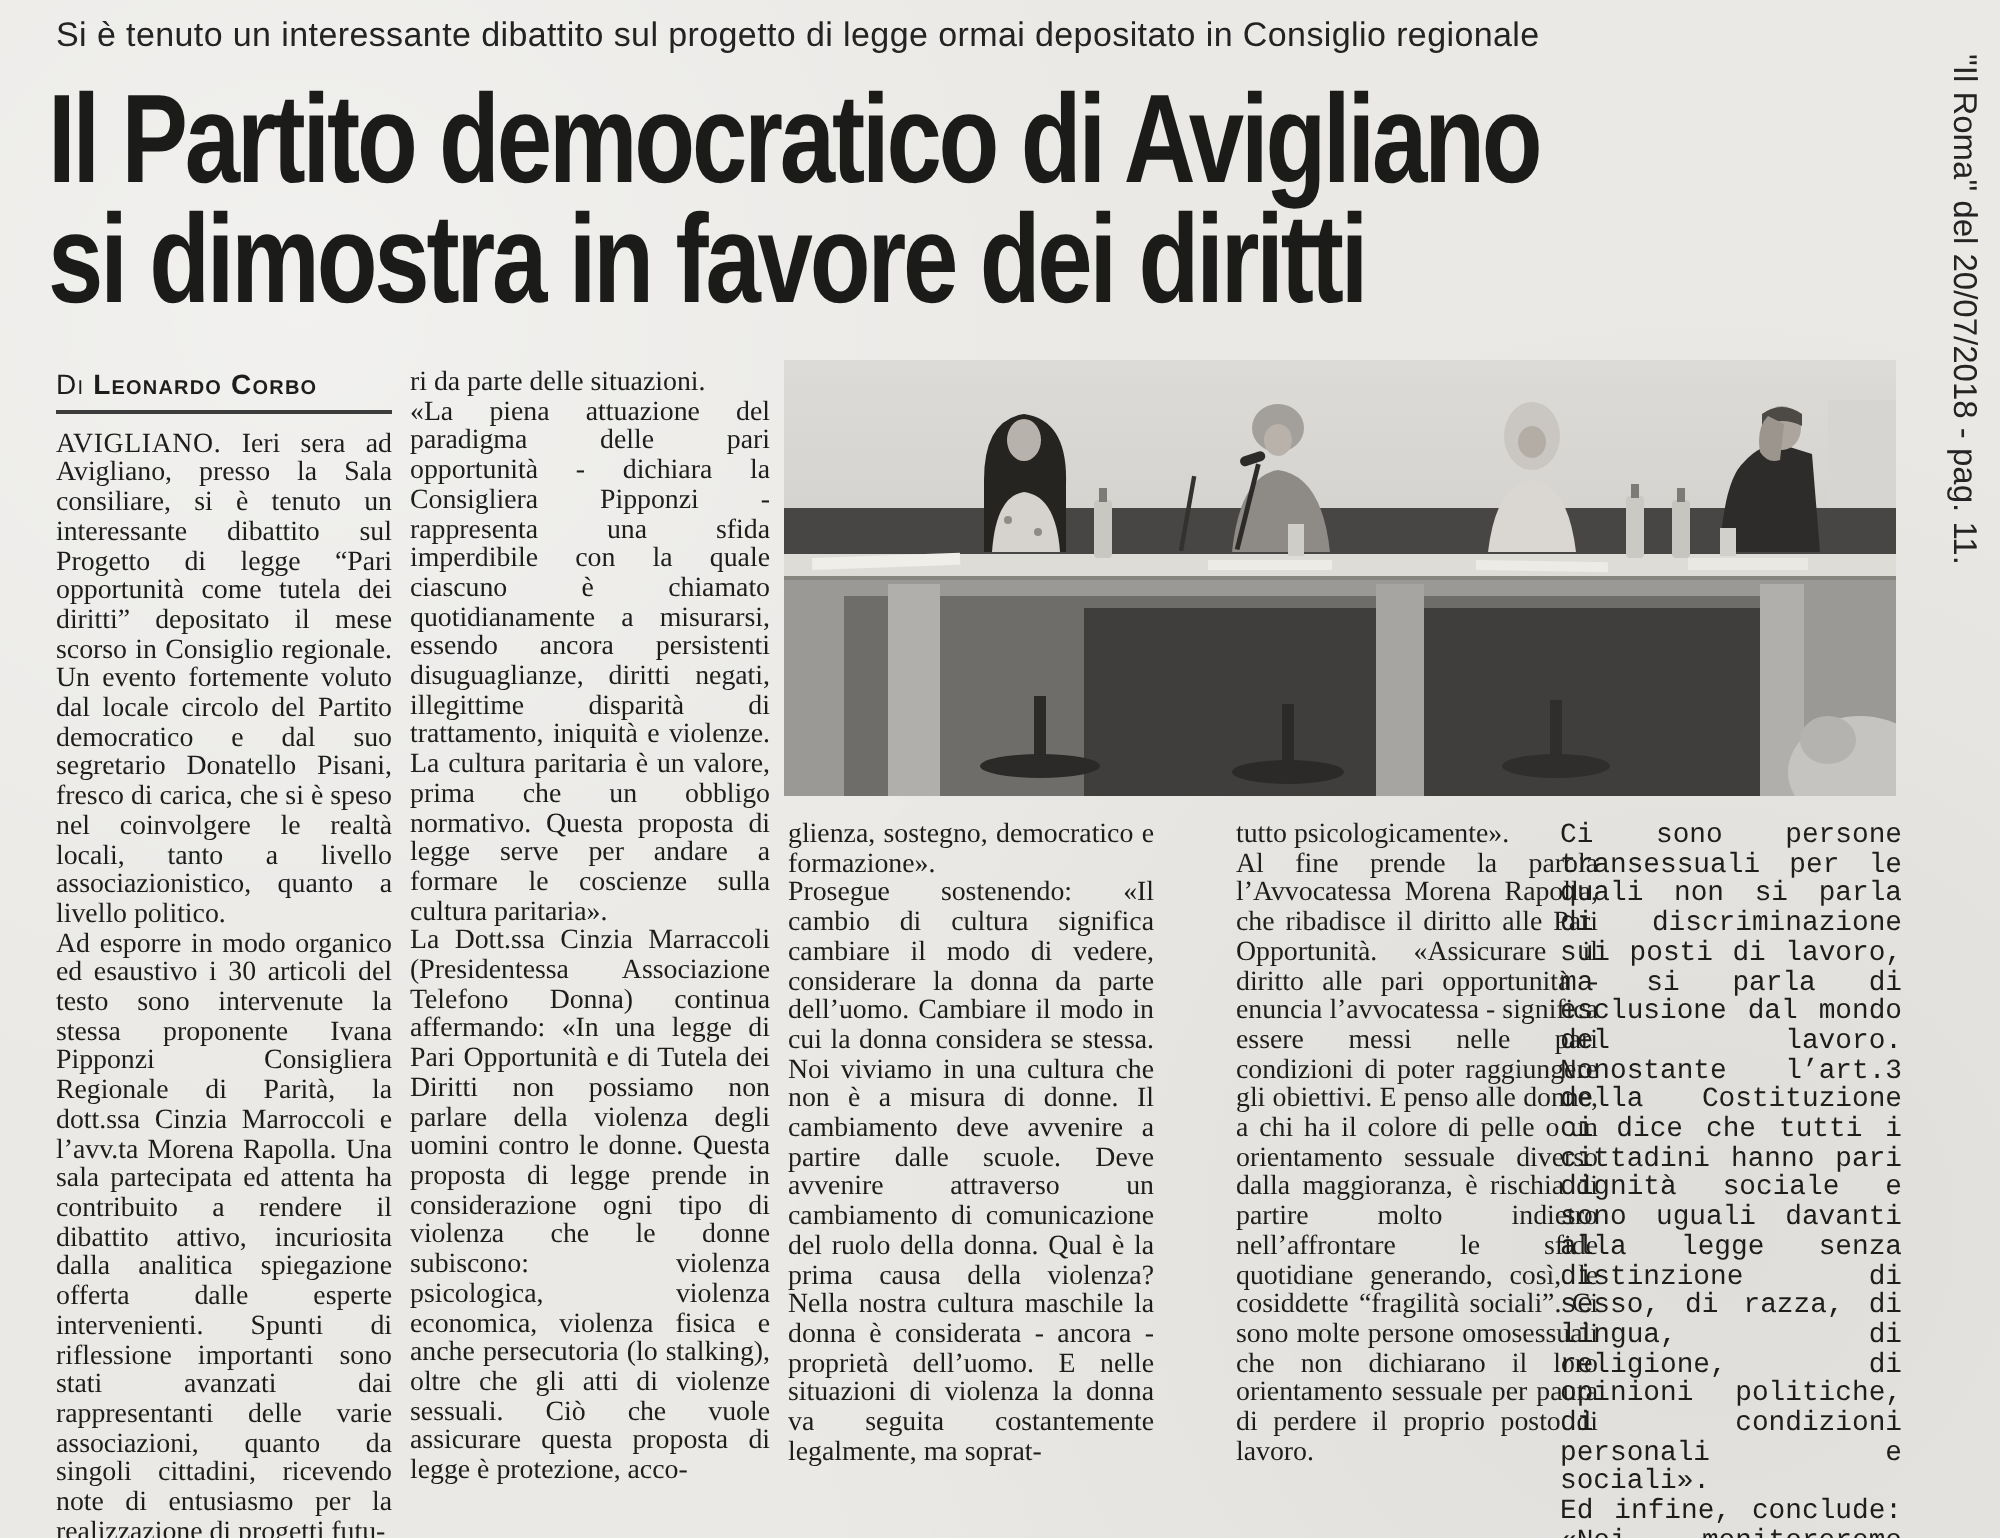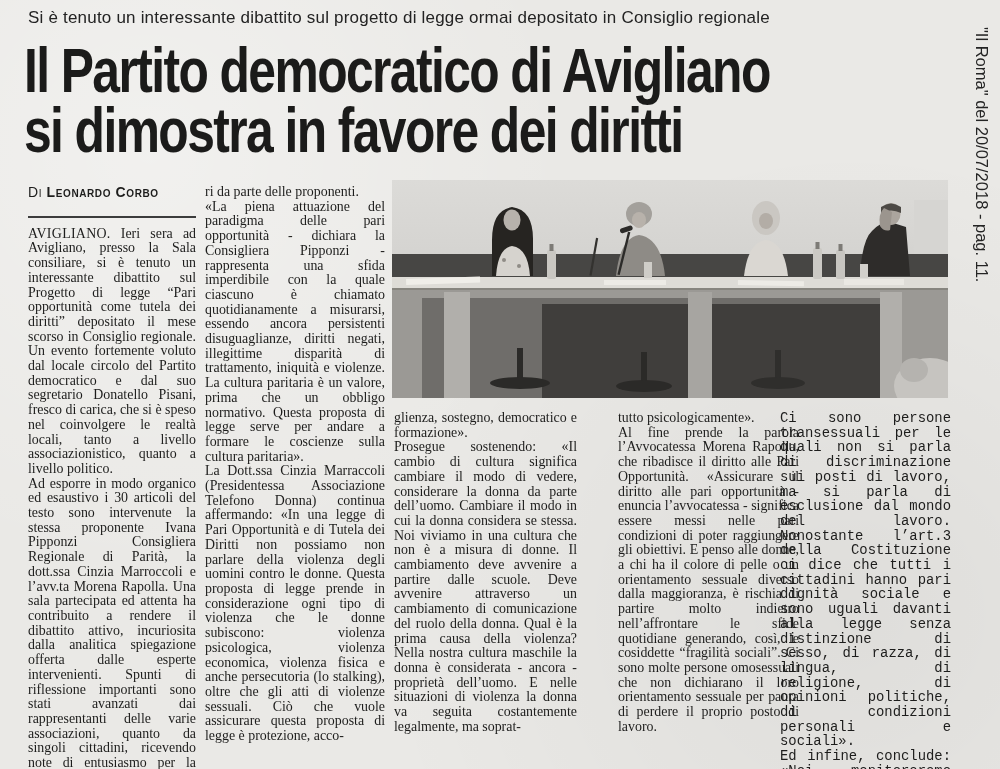--- a/index.html
+++ b/index.html
@@ -48,7 +48,7 @@
   .byline{
     font-family:"Liberation Sans", sans-serif;
     font-variant:small-caps;font-size:14px;color:#1d1d1c;letter-spacing:.6px;
-    border-bottom:2px solid #3c3c3c;padding-bottom:16px;margin-bottom:9px;
+    border-bottom:2px solid #3c3c3c;padding-bottom:5px;margin-bottom:9px;
   }
   .by-name{font-weight:bold;}
   .lead-in{font-weight:normal;letter-spacing:.3px;}

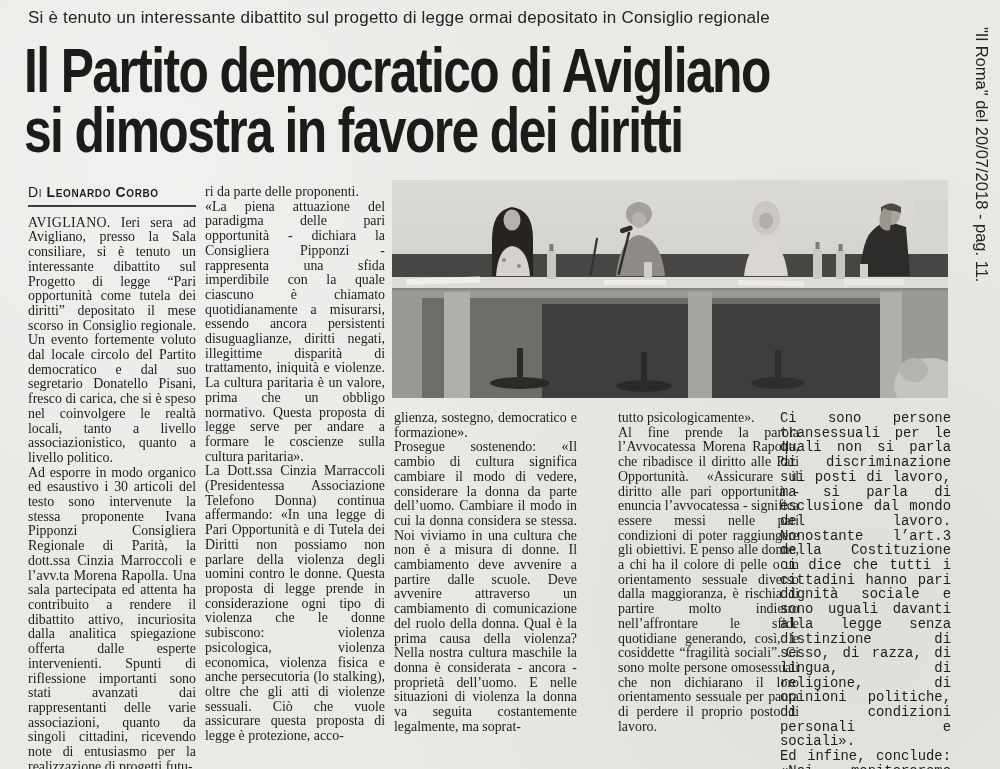--- a/index.html
+++ b/index.html
@@ -81,7 +81,7 @@
   </div>
 
   <div class="col col2">
-    <p>ri da parte delle proponenti.</p>
+    <p>ri da parte delle situazioni.</p>
     <p>«La piena attuazione del paradigma delle pari opportunità - dichiara la Consigliera Pipponzi - rappresenta una sfida imperdibile con la quale ciascuno è chiamato quotidianamente a misurarsi, essendo ancora persistenti disuguaglianze, diritti negati, illegittime disparità di trattamento, iniquità e violenze. La cultura paritaria è un valore, prima che un obbligo normativo. Questa proposta di legge serve per andare a formare le coscienze sulla cultura paritaria».</p>
     <p>La Dott.ssa Cinzia Marraccoli (Presidentessa Associazione Telefono Donna) continua affermando: «In una legge di Pari Opportunità e di Tutela dei Diritti non possiamo non parlare della violenza degli uomini contro le donne. Questa proposta di legge prende in considerazione ogni tipo di violenza che le donne subiscono: violenza psicologica, violenza economica, violenza fisica e anche persecutoria (lo stalking), oltre che gli atti di violenze sessuali. Ciò che vuole assicurare questa proposta di legge è protezione, acco-</p>
   </div>

